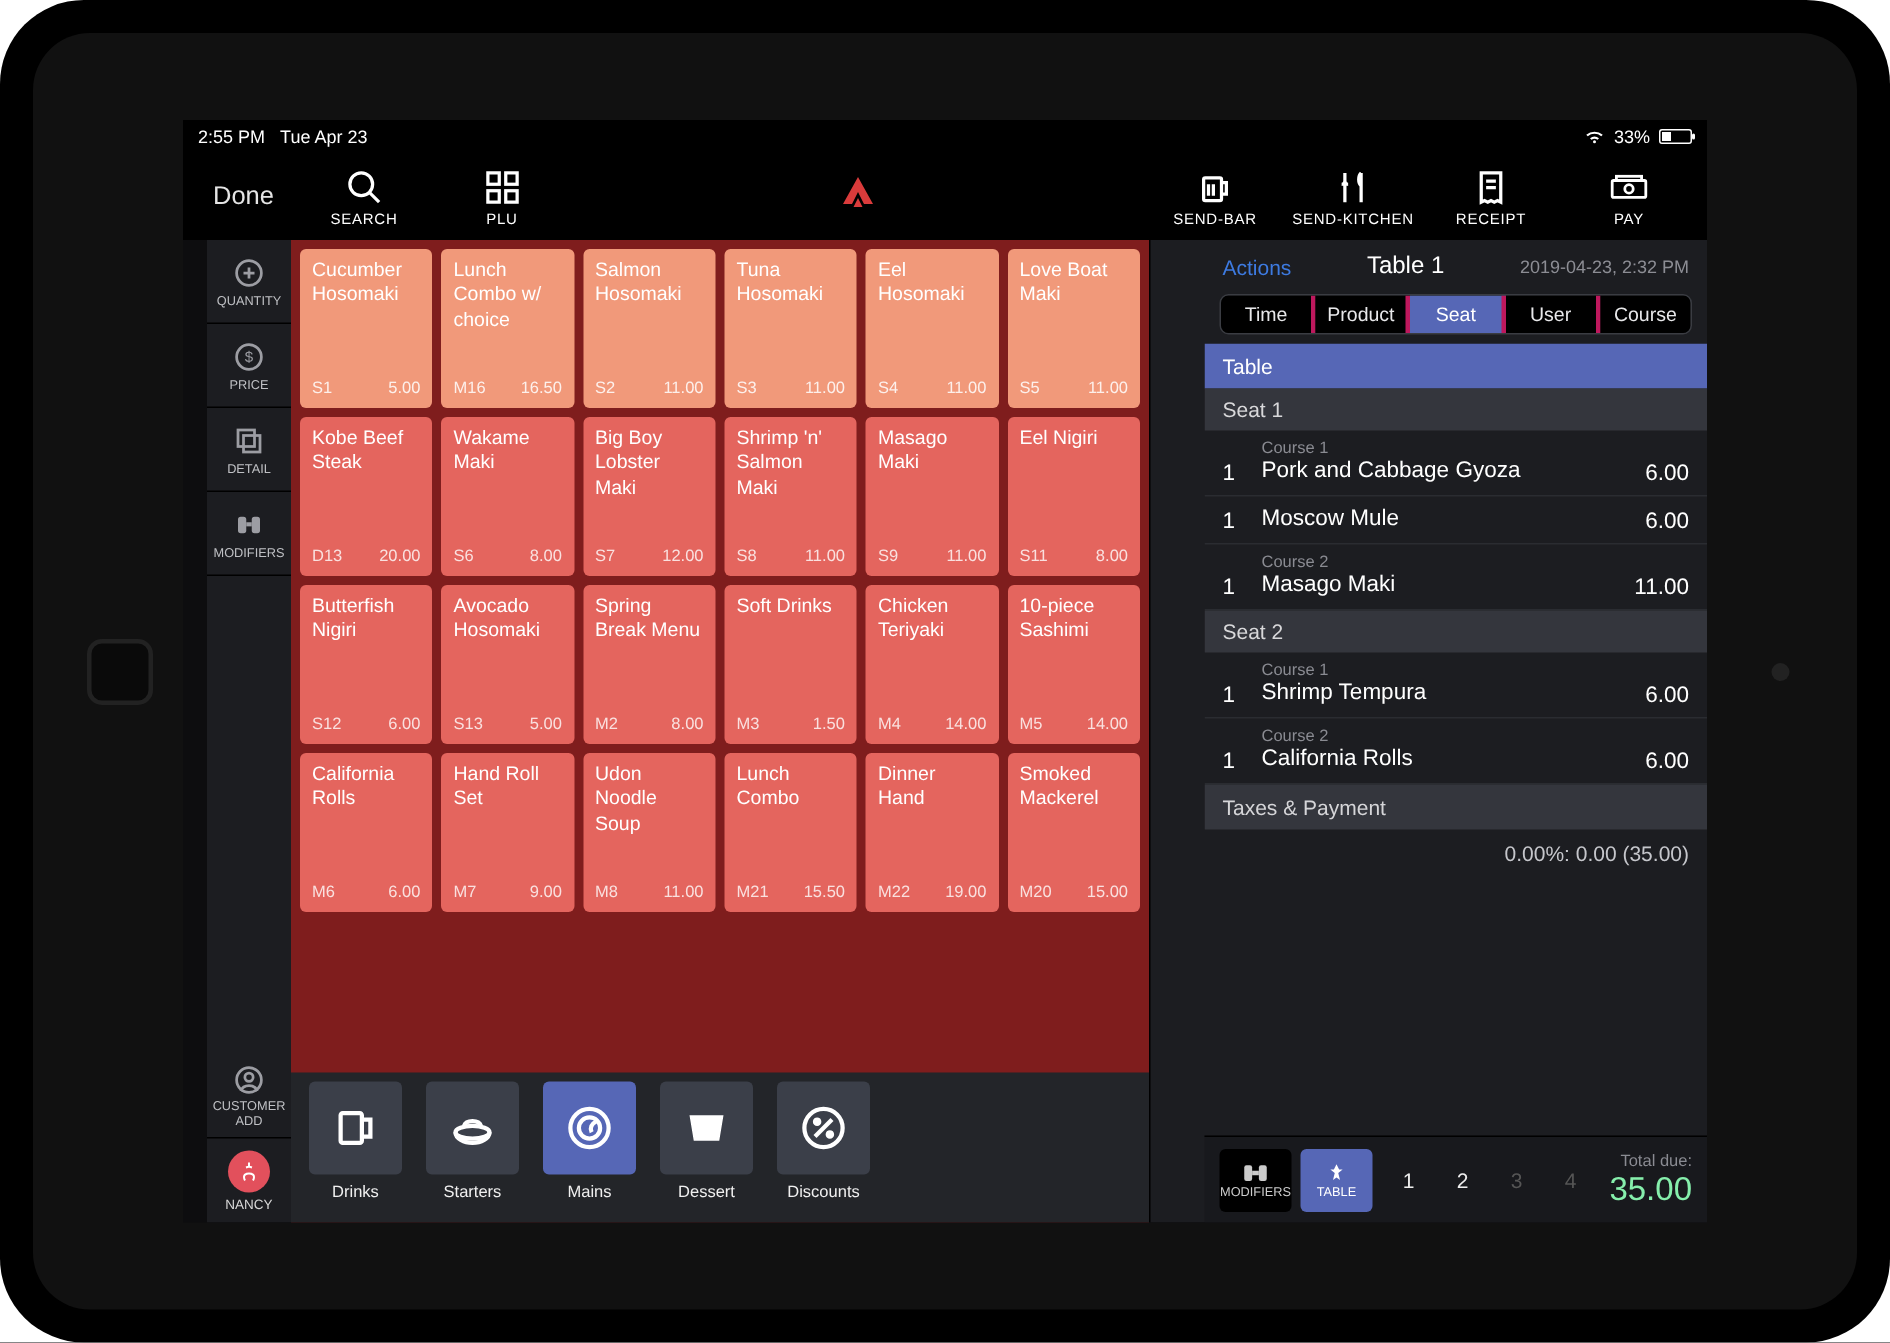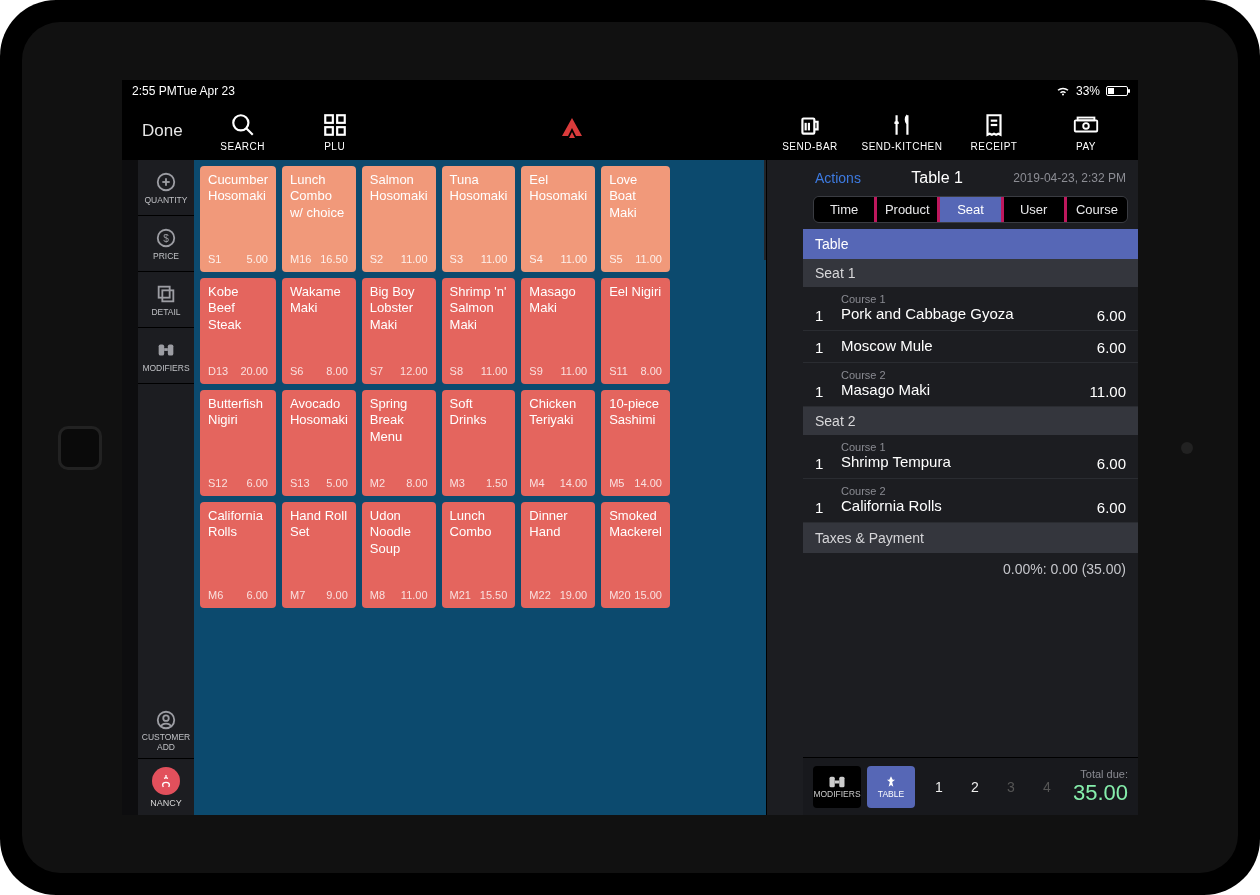--- a/index.html
+++ b/index.html
@@ -71,7 +71,7 @@
   color: #fff;
   background: #000;
 }
-.status-bar .left { display: flex; }
+.status-bar .left { display: flex; gap: 10px; }
 .status-bar .right { margin-left: auto; display: flex; align-items: center; gap: 6px; }
 .battery {
   width: 22px; height: 10px; border: 1px solid #fff; border-radius: 2px; position: relative;

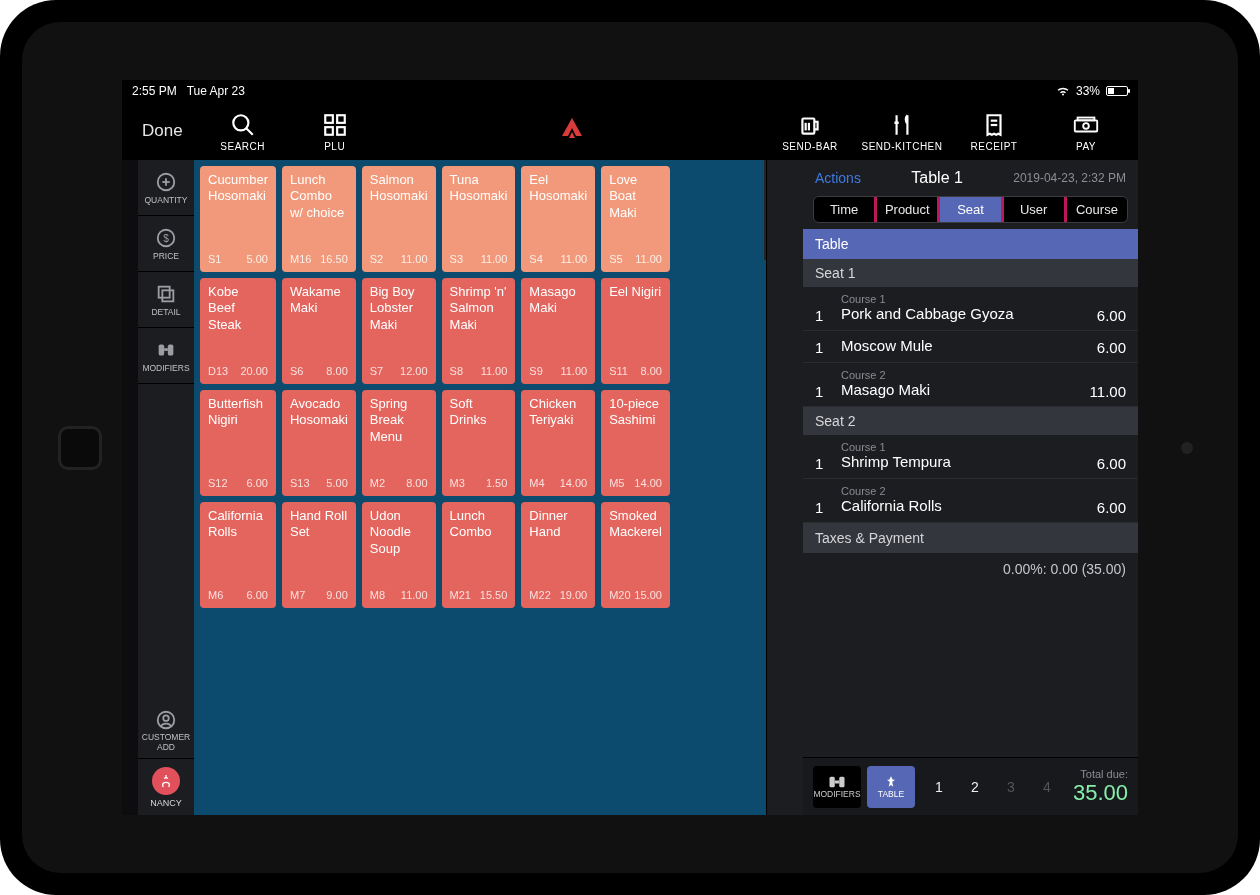--- a/index.html
+++ b/index.html
@@ -140,8 +140,8 @@
 .center {
   flex: 1;
   display: flex;
-  flex-direction: row;
-  background: #0c4a6e;
+  flex-direction: column;
+  background: #7f1d1d;
   min-width: 0;
   gap: 44px;
 }

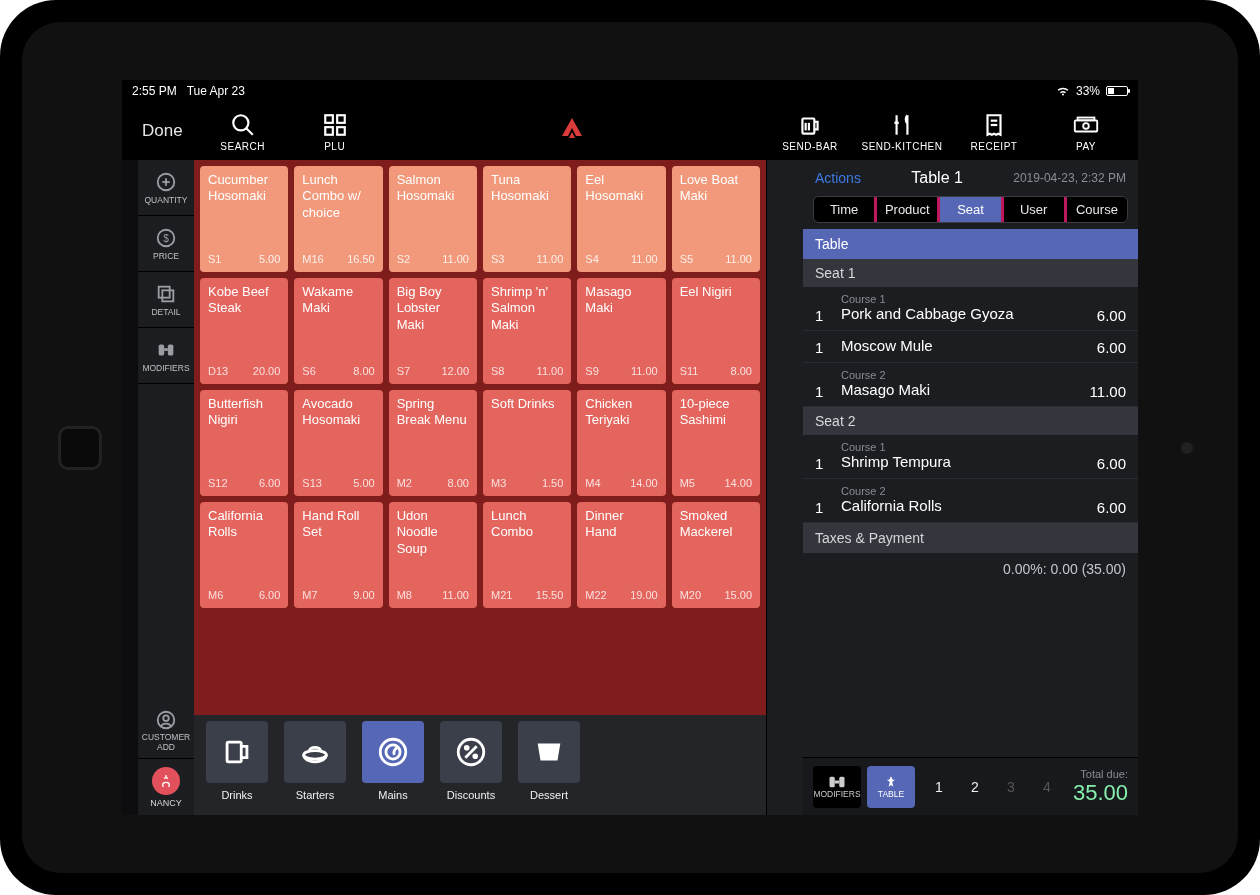--- a/index.html
+++ b/index.html
@@ -630,6 +630,14 @@
               </div>
               <div class="cat">
                 <div class="box">
+                  <svg width="34" height="34" viewBox="0 0 24 24" fill="#fff">
+                    <path d="M4 6h16l-2 12H6zM4 6l10 6"></path>
+                  </svg>
+                </div>
+    <div class="lbl">Dessert</div>
+              </div>
+              <div class="cat">
+                <div class="box">
                   <svg width="34" height="34" viewBox="0 0 24 24" fill="none" stroke="#fff" stroke-width="2">
                     <circle cx="12" cy="12" r="9"></circle>
                     <line x1="8" y1="16" x2="16" y2="8"></line>
@@ -638,14 +646,6 @@
                   </svg>
                 </div>
     <div class="lbl">Discounts</div>
-              </div>
-              <div class="cat">
-                <div class="box">
-                  <svg width="34" height="34" viewBox="0 0 24 24" fill="#fff">
-                    <path d="M4 6h16l-2 12H6zM4 6l10 6"></path>
-                  </svg>
-                </div>
-    <div class="lbl">Dessert</div>
               </div>
             </div>
         </div>

